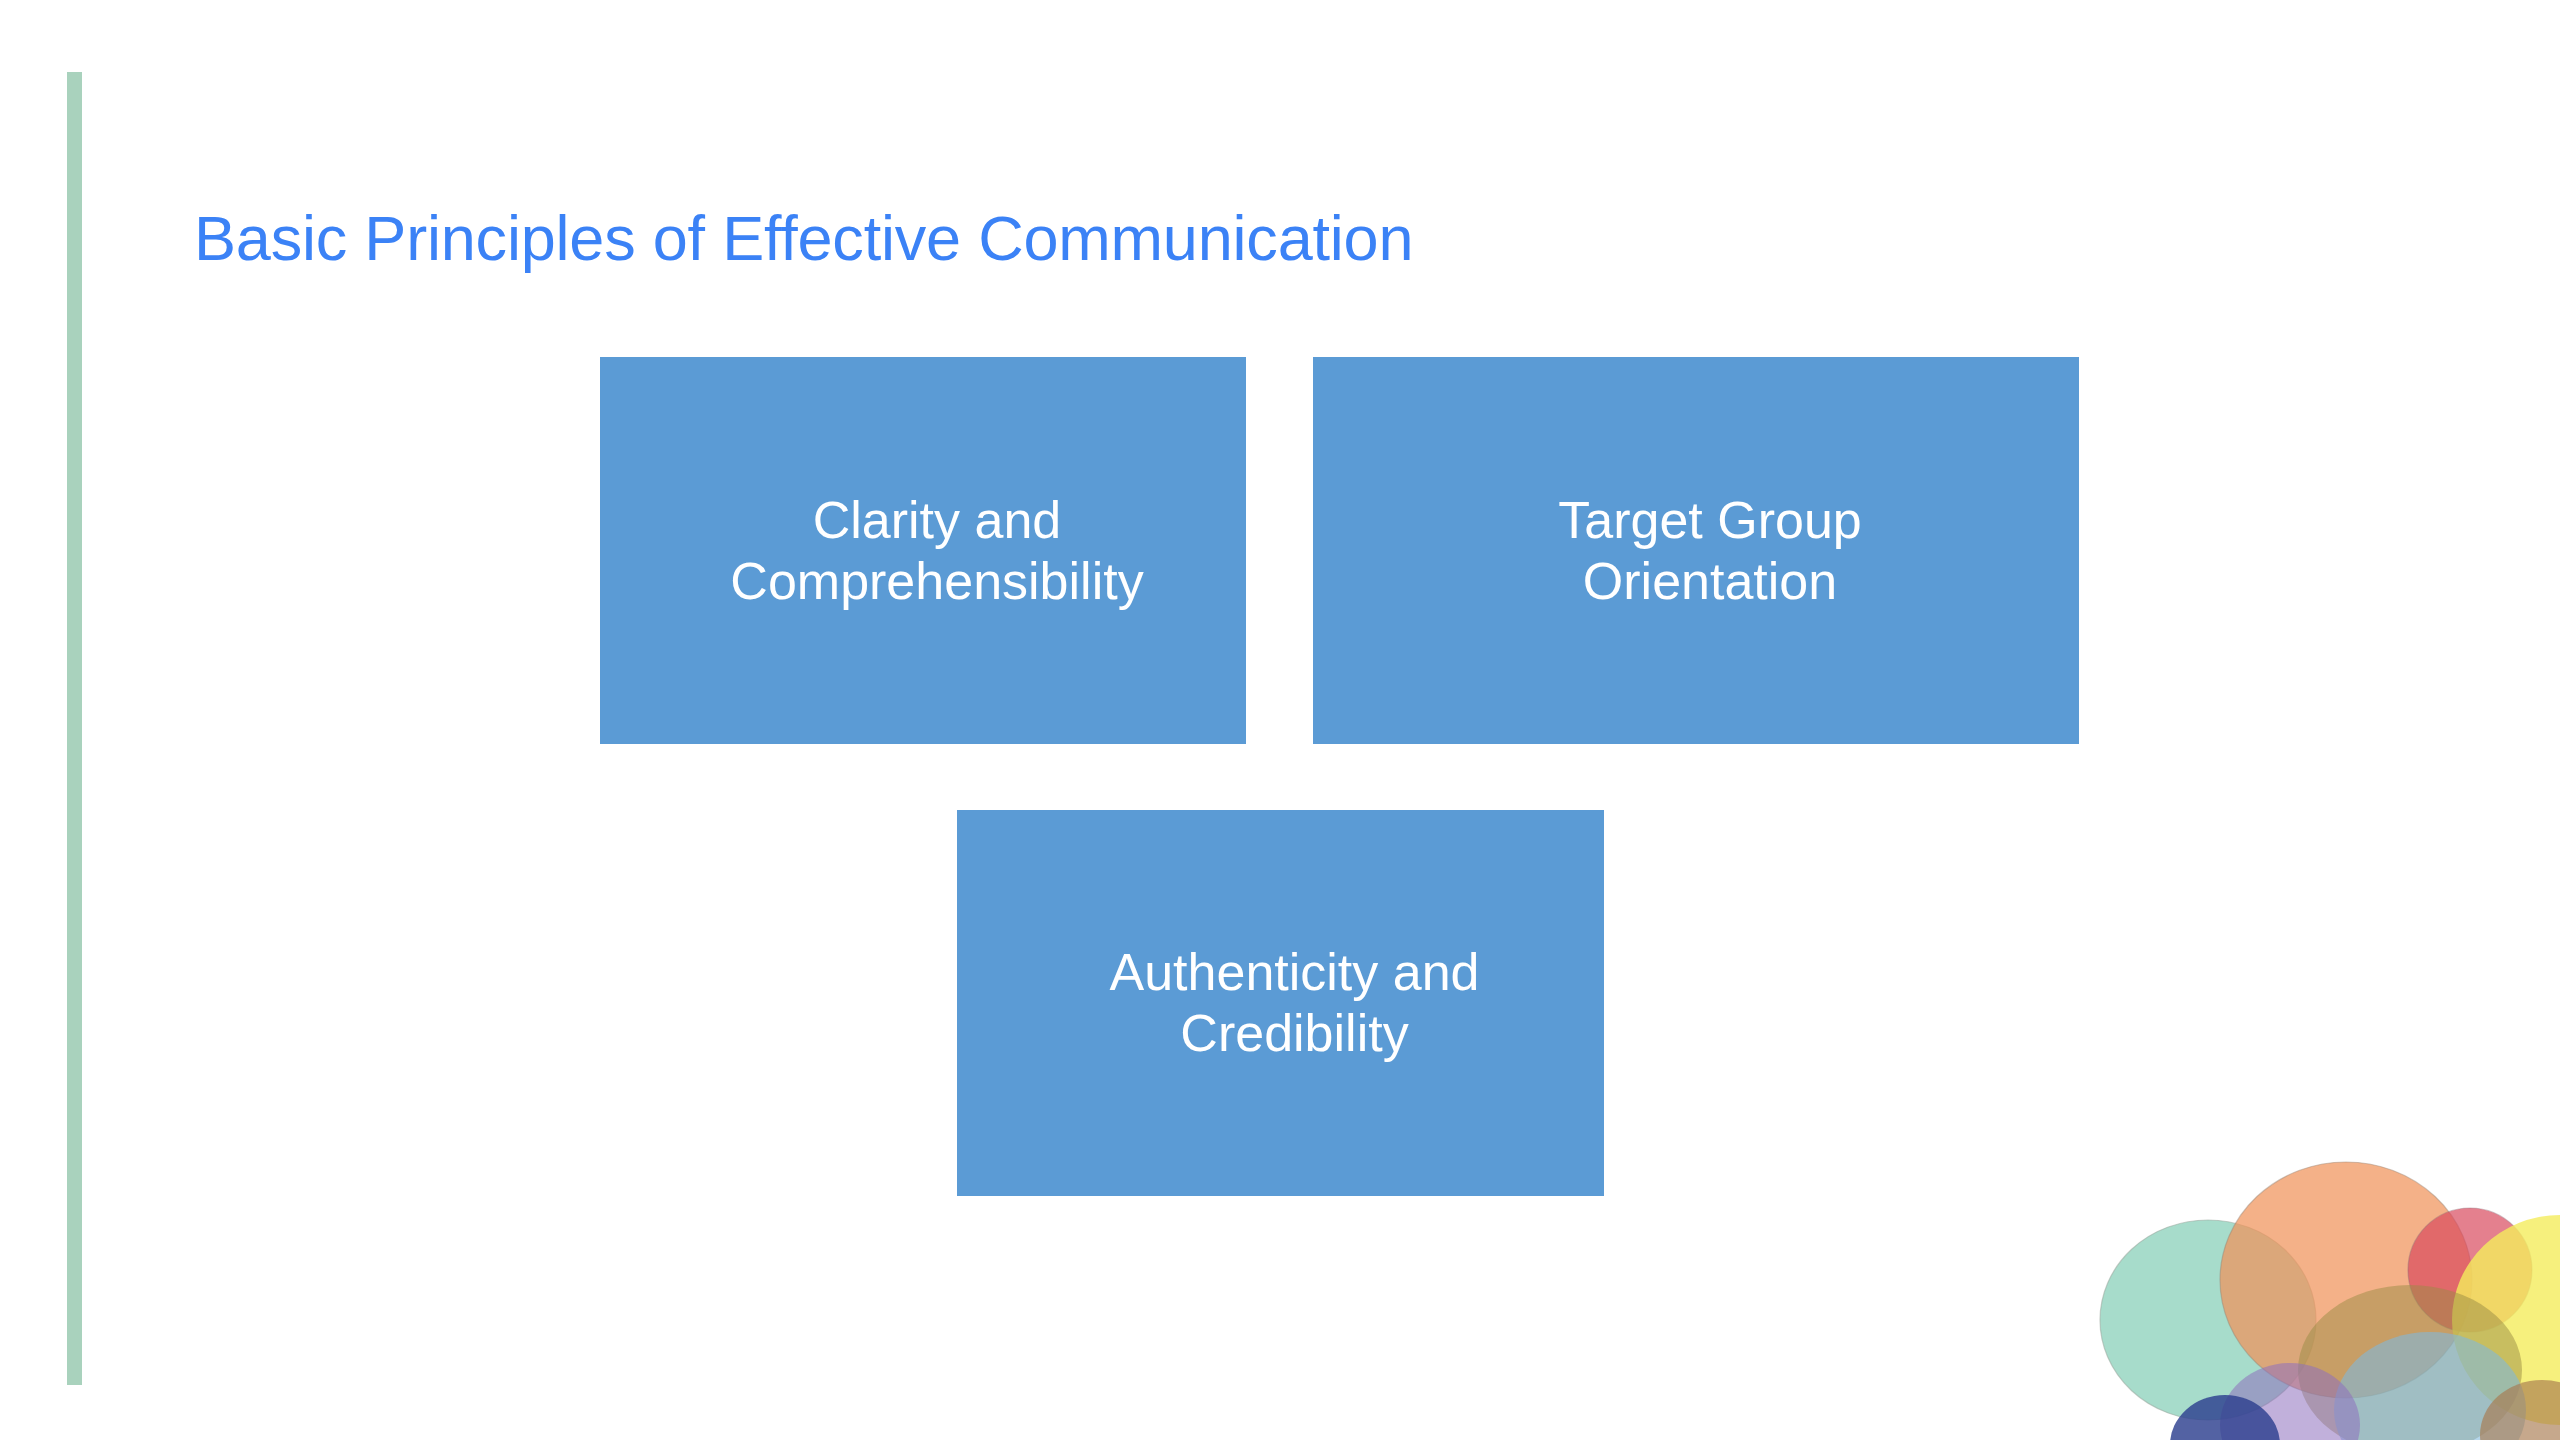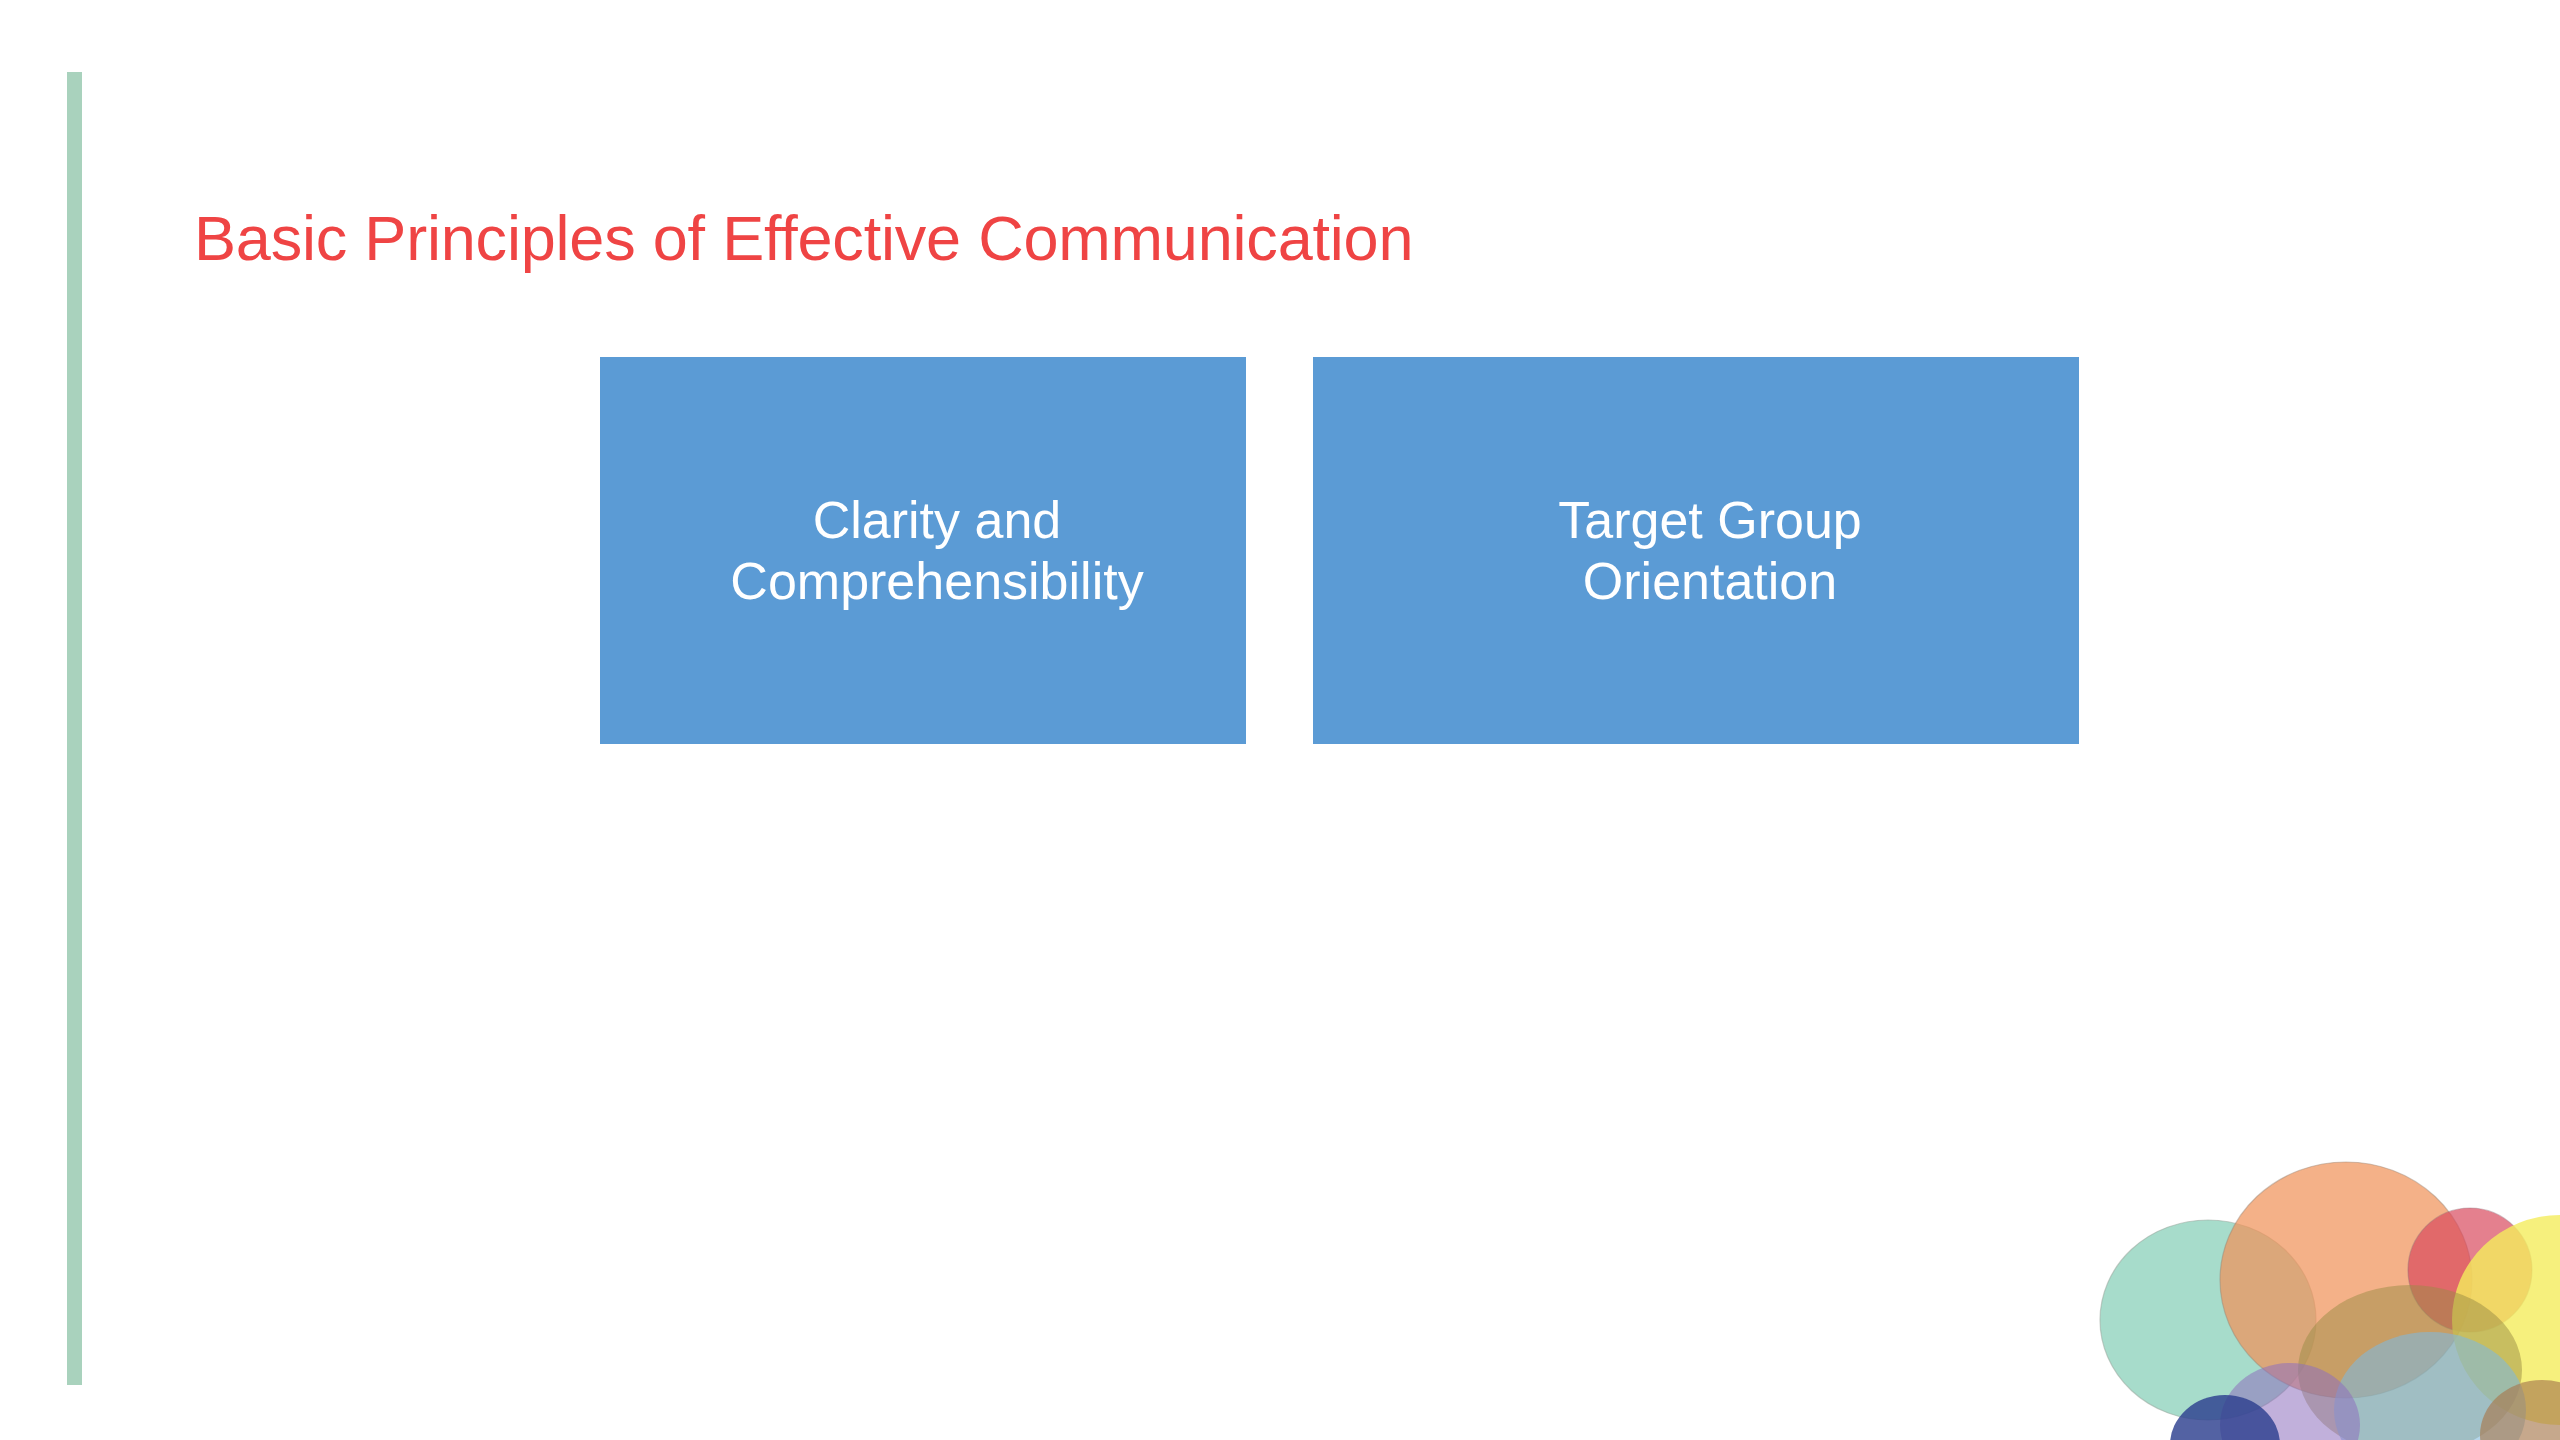--- a/index.html
+++ b/index.html
@@ -37,7 +37,7 @@
     font-size: 63px;
     line-height: 1.15;
     font-weight: 400;
-    color: #ef4444;
+    color: #3b82f6;
     letter-spacing: -0.2px;
     white-space: nowrap;
   }

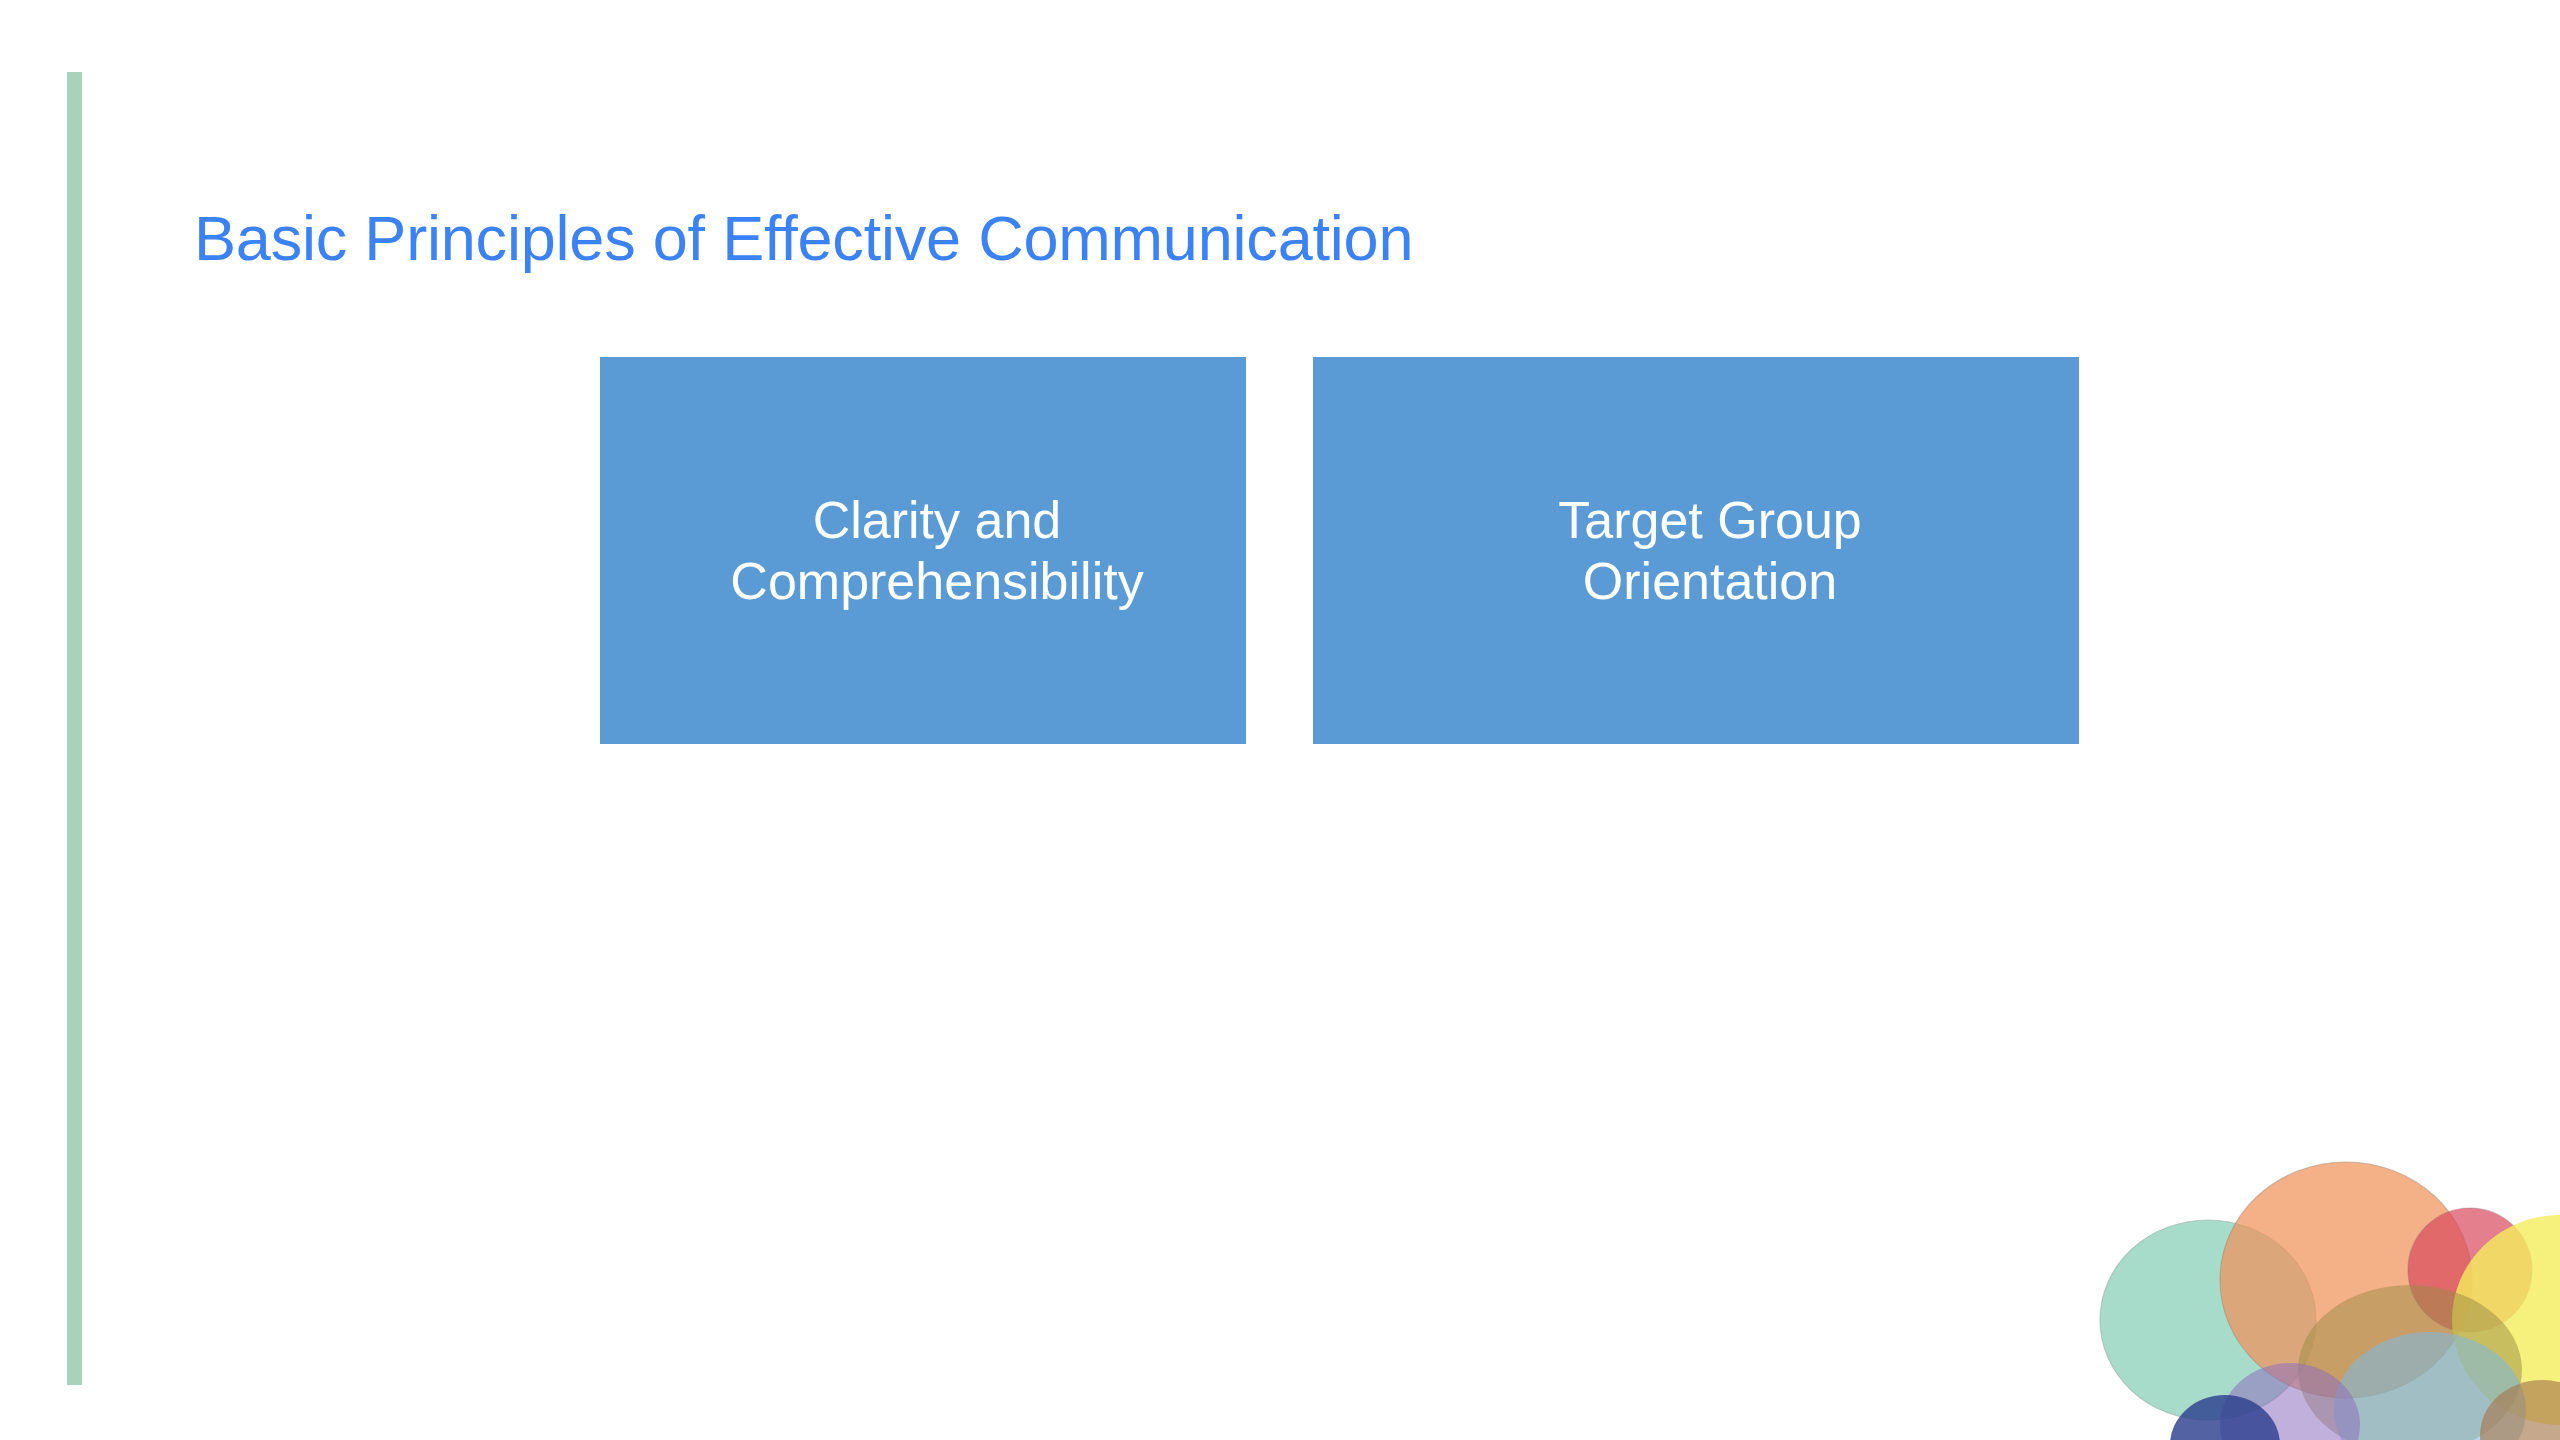--- a/index.html
+++ b/index.html
@@ -115,6 +115,10 @@
 Orientation</span>
   </div>
 
+  <div class="principle-box" id="box-authenticity">
+    <span class="principle-label">Authenticity and
+Credibility</span>
+  </div>
 
   <div id="bubble-cluster">
     <svg viewBox="0 0 470 360" xmlns="http://www.w3.org/2000/svg">

